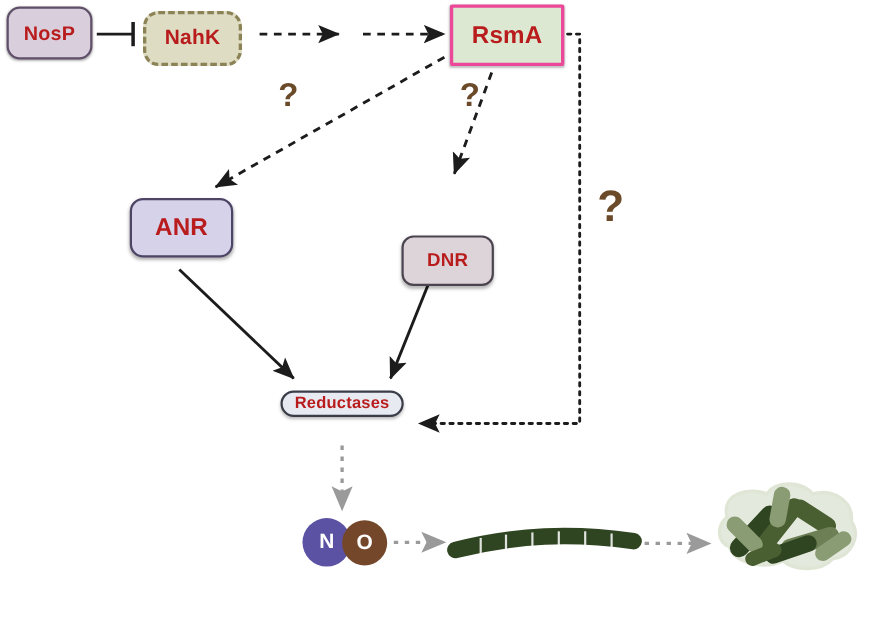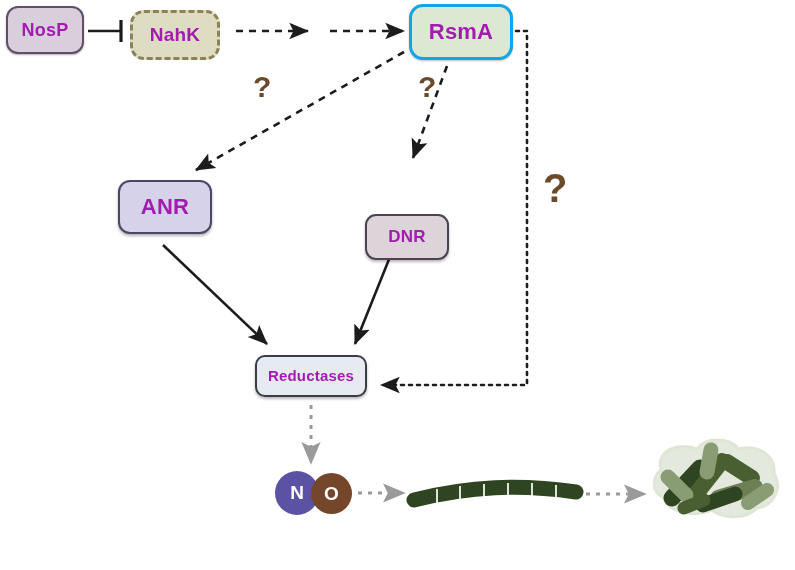--- a/index.html
+++ b/index.html
@@ -33,7 +33,7 @@
     justify-content: center;
     border-radius: 12px;
     font-weight: bold;
-    color: #a21caf;
+    color: #b91c1c;
     text-align: center;
     line-height: 1.05;
     letter-spacing: 0.2px;

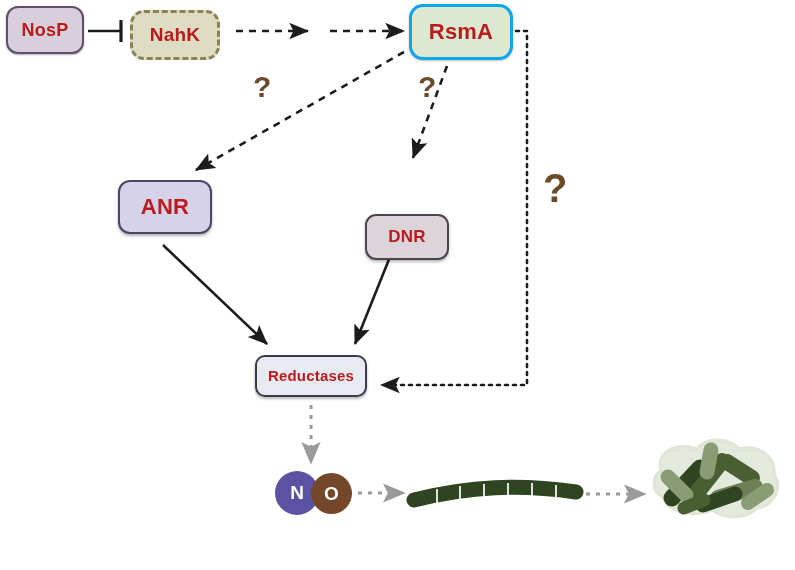--- a/index.html
+++ b/index.html
@@ -58,8 +58,8 @@
   #node-rsma {
     left: 409px; top: 4px; width: 104px; height: 56px;
     background: #dde8d2;
-    border: 3px solid #0ea5e9;
-    border-radius: 14px;
+    border: 3px solid #ec4899;
+    border-radius: 2px;
     font-size: 22px;
     box-shadow: 0 1px 2px rgba(0,0,0,0.25);
     text-align: right;

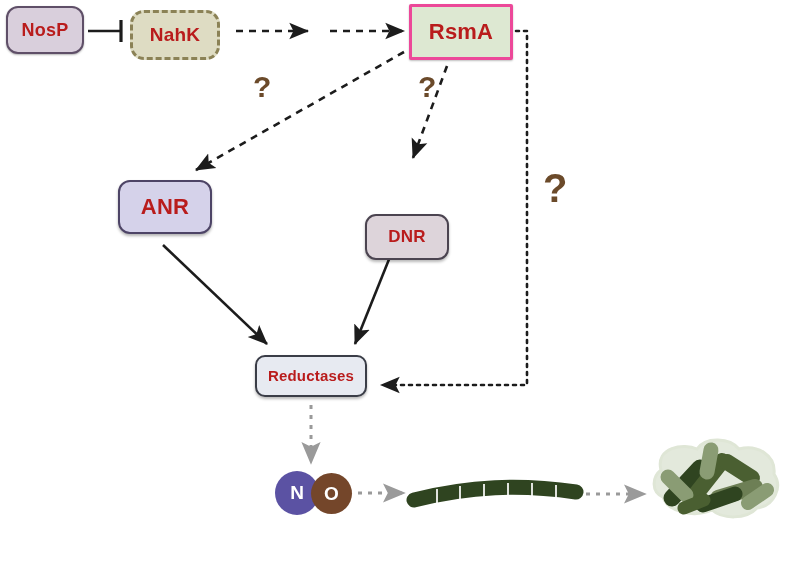--- a/index.html
+++ b/index.html
@@ -85,10 +85,10 @@
   }
   
   #node-reductases {
-    left: 255px; top: 355px; width: 112px; height: 42px;
+    left: 255px; top: 355px; width: 112px; height: 24px;
     background: #e7eaf1;
     border: 2px solid #3a3d47;
-    border-radius: 10px;
+    border-radius: 20px;
     font-size: 15px;
     box-shadow: 0 2px 3px rgba(0,0,0,0.28);
   }

